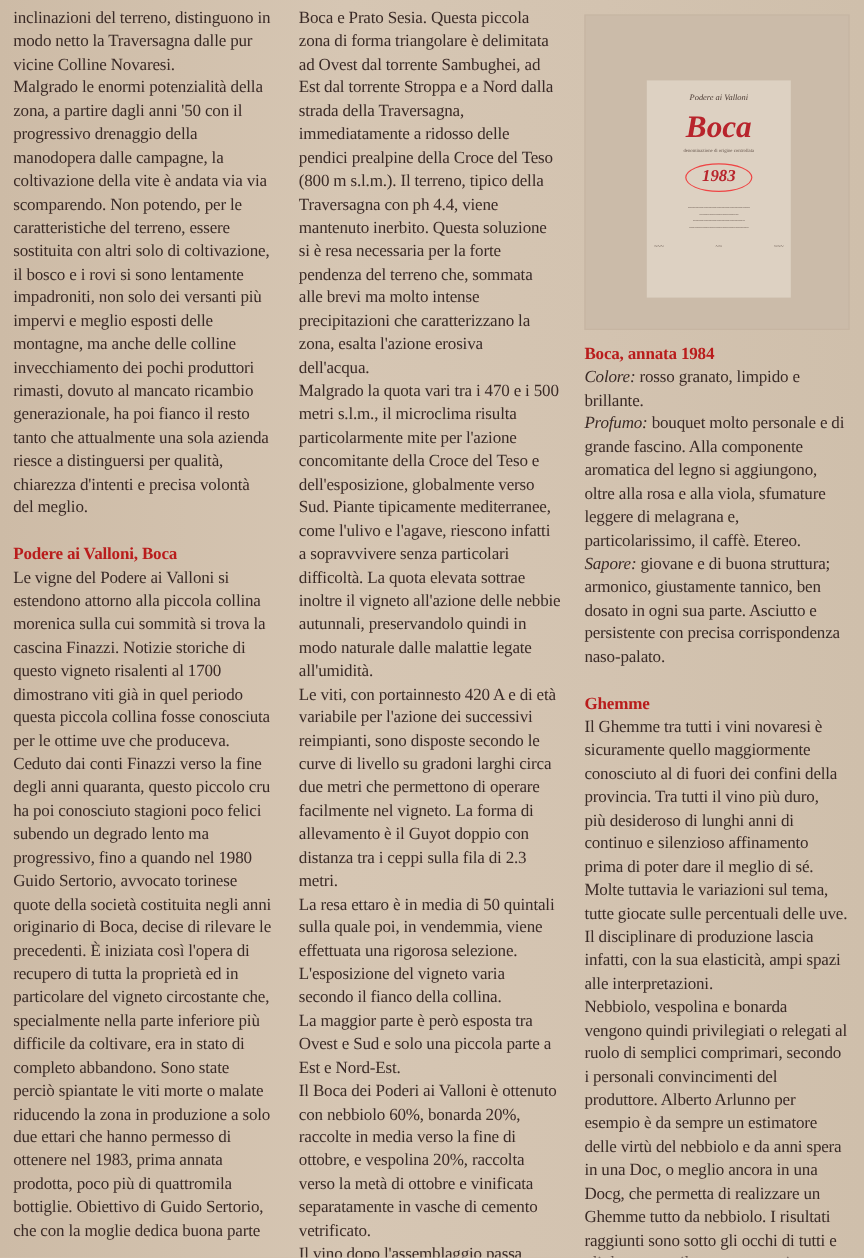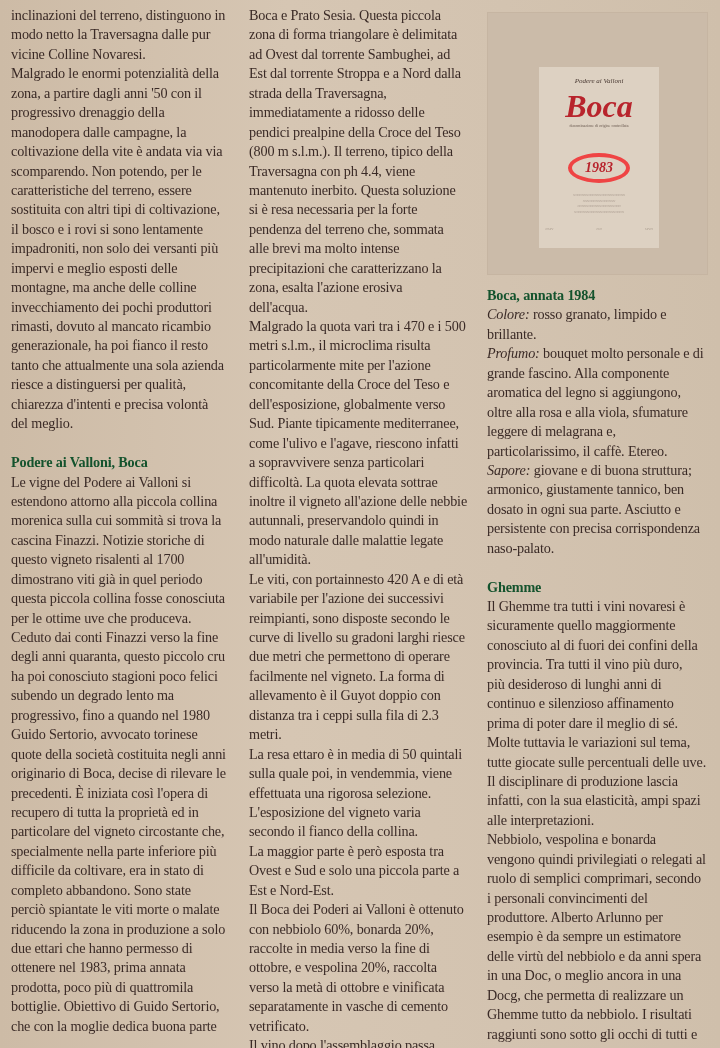--- a/index.html
+++ b/index.html
@@ -36,7 +36,7 @@
     color:#4a3a33;
   }
   .wl-producer { font-style:italic; font-size:7px; margin-top:10px; }
-  .wl-name { font-style:italic; font-size:32px; color:#b8242c; margin-top:6px; font-weight:bold; line-height:30px; }
+  .wl-name { font-style:italic; font-size:26px; color:#b8242c; margin-top:6px; font-weight:bold; line-height:30px; }
   .wl-sub { font-size:4px; line-height:5px; color:#6a5a50; margin-top:2px; }
   .wl-vintage {
     width:54px; height:22px; margin:25px auto 0 auto;

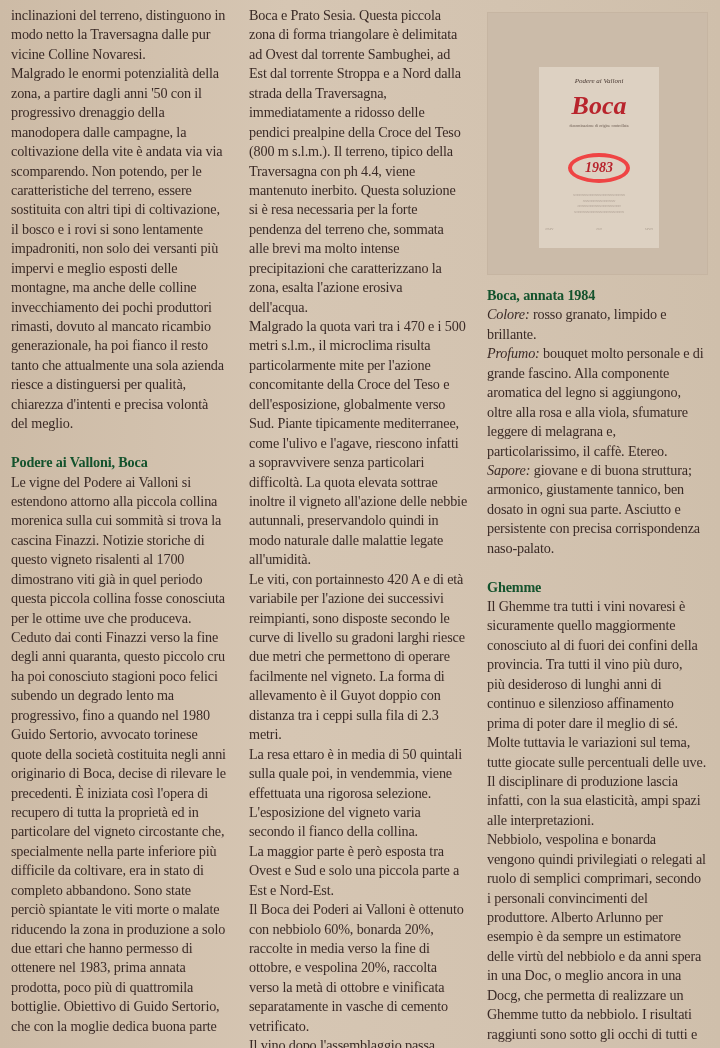--- a/index.html
+++ b/index.html
@@ -39,8 +39,8 @@
   .wl-name { font-style:italic; font-size:26px; color:#b8242c; margin-top:6px; font-weight:bold; line-height:30px; }
   .wl-sub { font-size:4px; line-height:5px; color:#6a5a50; margin-top:2px; }
   .wl-vintage {
-    width:54px; height:22px; margin:25px auto 0 auto;
-    border:4px solid #ef4444; border-radius:50%;
+    width:54px; height:22px; margin:8px auto 0 auto;
+    border:1px solid #ef4444; border-radius:50%;
     font-style:italic; font-size:14px; color:#b8242c; line-height:22px; font-weight:bold;
   }
   .wl-text { font-style:italic; font-size:4px; line-height:5.5px; margin:10px 8px 0 8px; color:#4a3a33; }

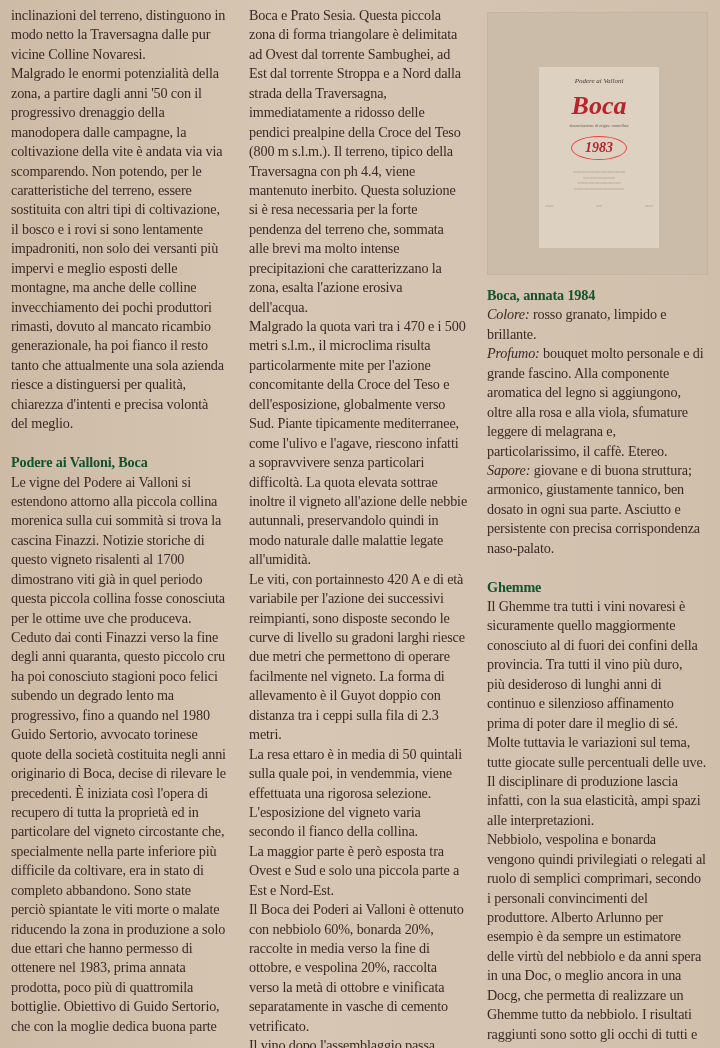--- a/index.html
+++ b/index.html
@@ -60,7 +60,7 @@
     <span class="line">coltivazione della vite è andata via via</span>
     <span class="line">scomparendo. Non potendo, per le</span>
     <span class="line">caratteristiche del terreno, essere</span>
-    <span class="line">sostituita con altri tipi di coltivazione,</span>
+    <span class="line">sostituita con altri solo di coltivazione,</span>
     <span class="line">il bosco e i rovi si sono lentamente</span>
     <span class="line">impadroniti, non solo dei versanti più</span>
     <span class="line">impervi e meglio esposti delle</span>

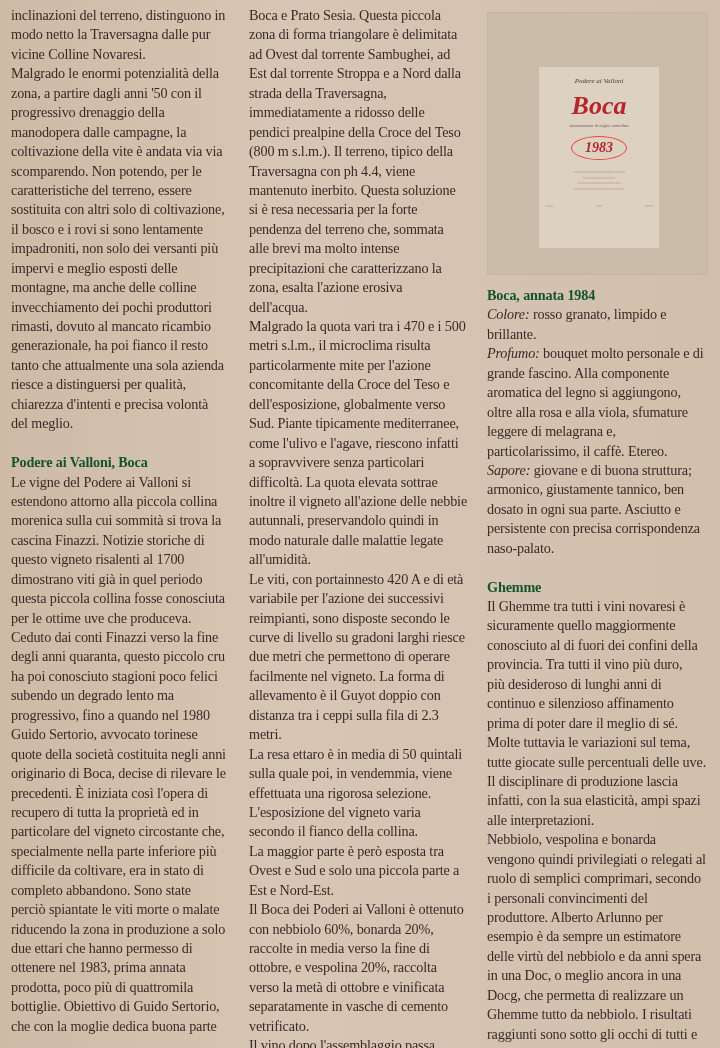--- a/index.html
+++ b/index.html
@@ -20,7 +20,7 @@
   .col2 { left:249px; width:232px; }
   .col3 { left:487px; width:226px; top:286px; }
   .line { white-space:nowrap; display:block; height:19.45px; }
-  .heading { font-weight:bold; color:#14532d; }
+  .heading { font-weight:bold; color:#b91c1c; }
   .gap { height:19.45px; }
   .label-it { font-style:italic; }
   .photo {

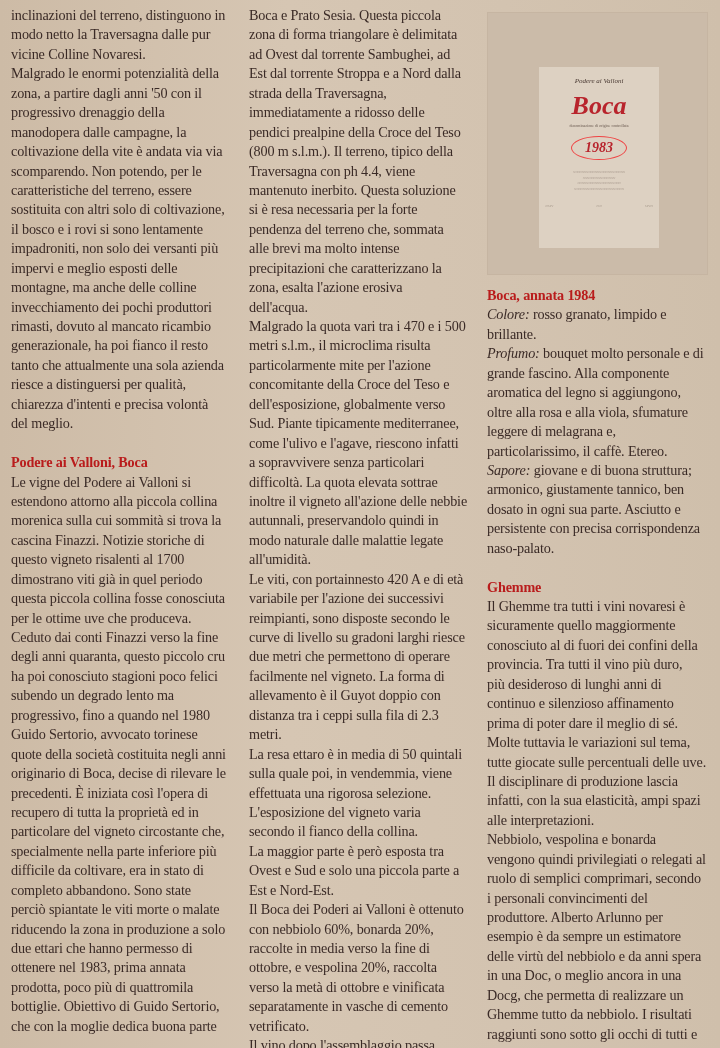--- a/index.html
+++ b/index.html
@@ -138,7 +138,7 @@
     <span class="line">Le viti, con portainnesto 420 A e di età</span>
     <span class="line">variabile per l'azione dei successivi</span>
     <span class="line">reimpianti, sono disposte secondo le</span>
-    <span class="line">curve di livello su gradoni larghi riesce</span>
+    <span class="line">curve di livello su gradoni larghi circa</span>
     <span class="line">due metri che permettono di operare</span>
     <span class="line">facilmente nel vigneto. La forma di</span>
     <span class="line">allevamento è il Guyot doppio con</span>

